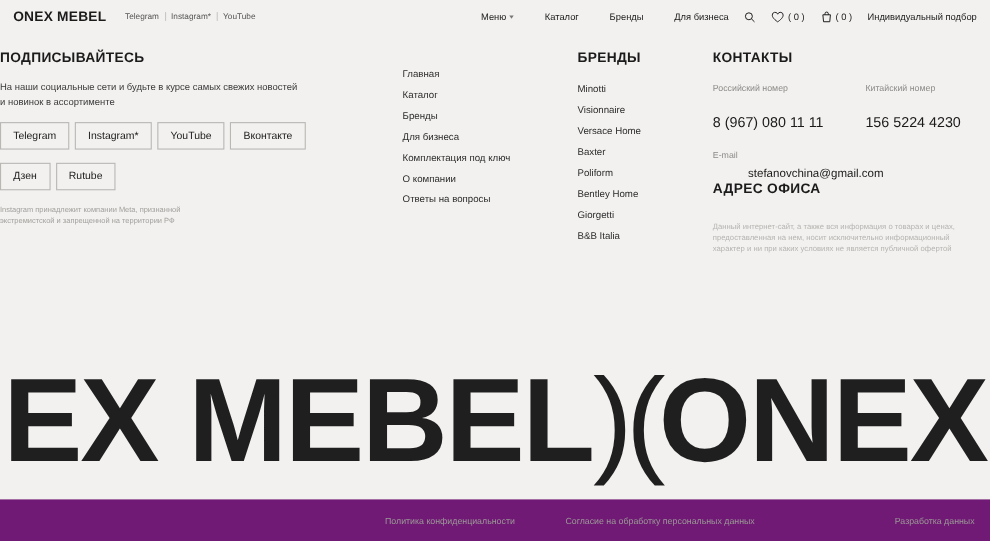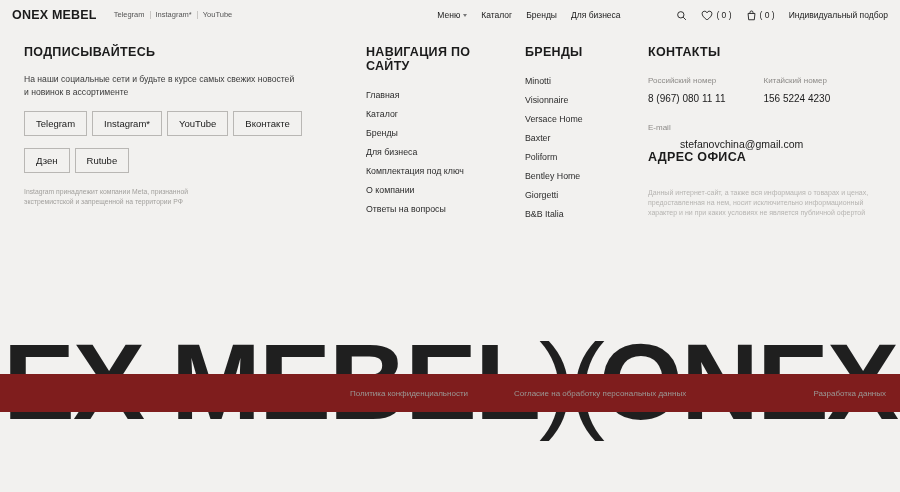--- a/index.html
+++ b/index.html
@@ -10,7 +10,7 @@
     color: #1b1b1b;
     overflow: hidden;
   }
-  .page { position: relative; width: 900px; height: 412px; background: #f2f1ef; }
+  .page { position: relative; width: 900px; height: 492px; background: #f2f1ef; }
 
   
   .header {

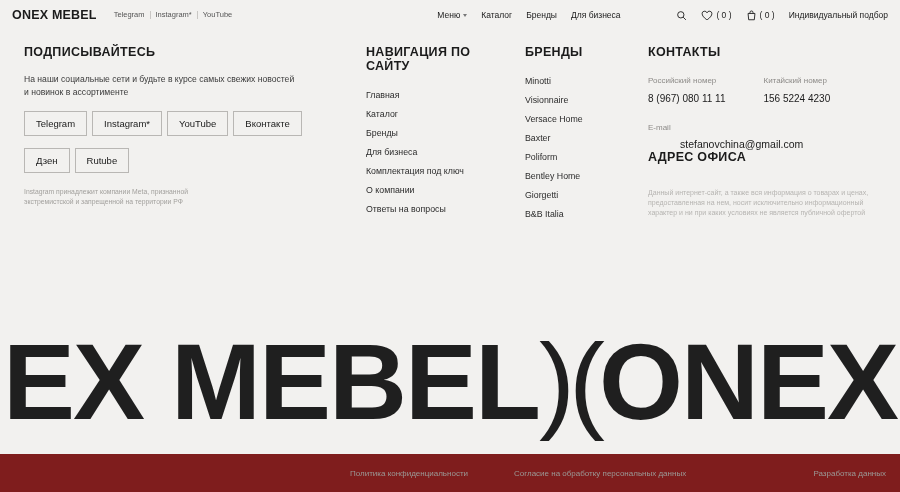--- a/index.html
+++ b/index.html
@@ -26,7 +26,7 @@
   }
   .social-links a:last-child { border-right: none; }
 
-  .main-nav { display: flex; align-items: center; gap: 14px; margin-left: 200px; }
+  .main-nav { display: flex; align-items: center; gap: 28px; margin-left: 200px; }
   .main-nav .nav-item {
     font-size: 8.5px; color: #1b1b1b; text-decoration: none; white-space: nowrap;
     display: flex; align-items: center; gap: 3px;

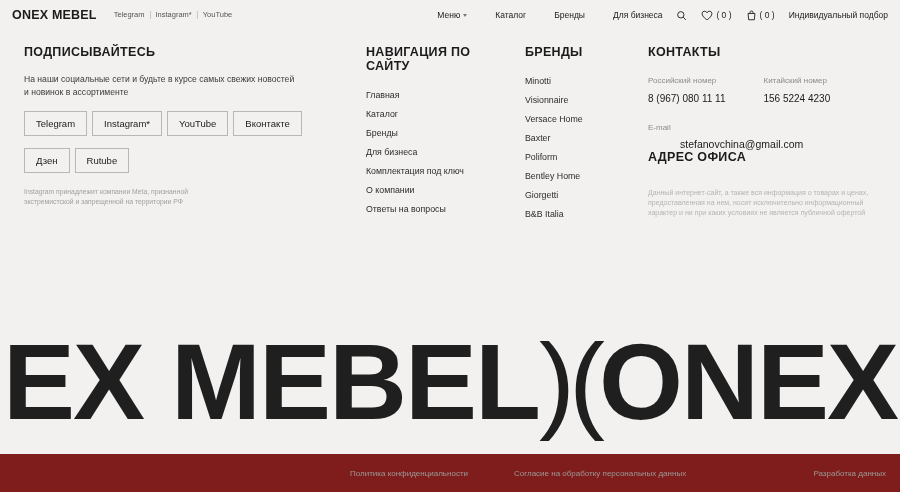--- a/index.html
+++ b/index.html
@@ -52,7 +52,7 @@
     text-transform: uppercase;
   }
 
-  .col-subscribe { position: absolute; left: 24px; top: 0; width: 290px; }
+  .col-subscribe { position: absolute; left: 0; top: 0; width: 290px; }
   .sub-desc { margin-top: 14px; font-size: 8.6px; line-height: 13px; color: #3a3a3a; width: 272px; }
   .chip-row { display: flex; gap: 5px; margin-top: 12px; }
   .chip {

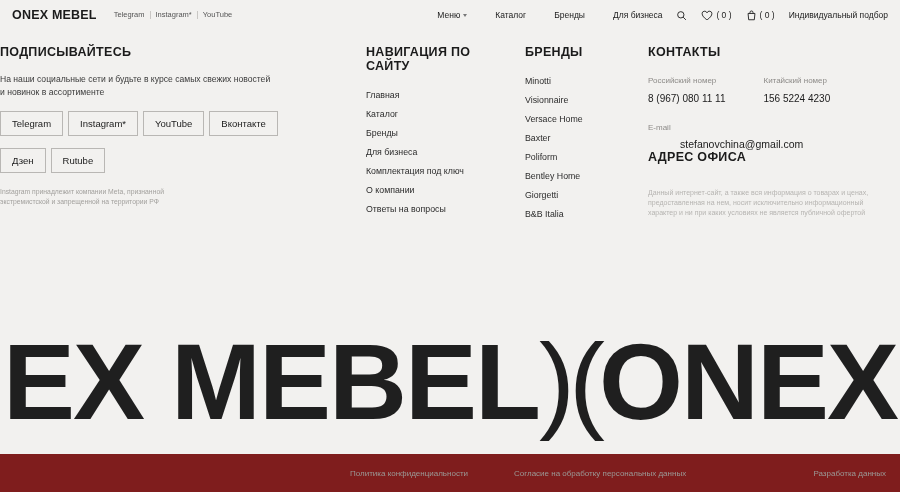--- a/index.html
+++ b/index.html
@@ -172,7 +172,6 @@
     </div>
 
     <div class="col-nav">
-      <div class="col-head">НАВИГАЦИЯ ПО САЙТУ</div>
       <div class="link-list">
         <a href="#">Главная</a>
         <a href="#">Каталог</a>

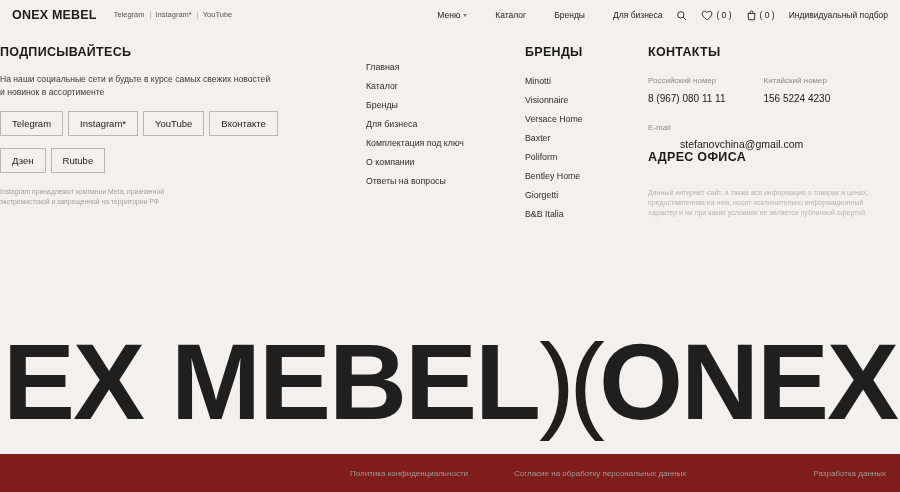--- a/index.html
+++ b/index.html
@@ -72,7 +72,7 @@
   .col-contacts { position: absolute; left: 648px; top: 0; width: 240px; }
   .phones { margin-top: 17px; display: flex; gap: 38px; }
   .phone-label { font-size: 8px; color: #8d8b88; }
-  .phone-value { font-size: 10px; color: #1b1b1b; margin-top: 8px; white-space: nowrap; }
+  .phone-value { font-size: 13px; color: #1b1b1b; margin-top: 18px; white-space: nowrap; }
   .email-label { font-size: 8px; color: #8d8b88; margin-top: 19px; }
   .email-value { font-size: 10.5px; color: #1b1b1b; margin-top: 6px; margin-left: 32px; }
 

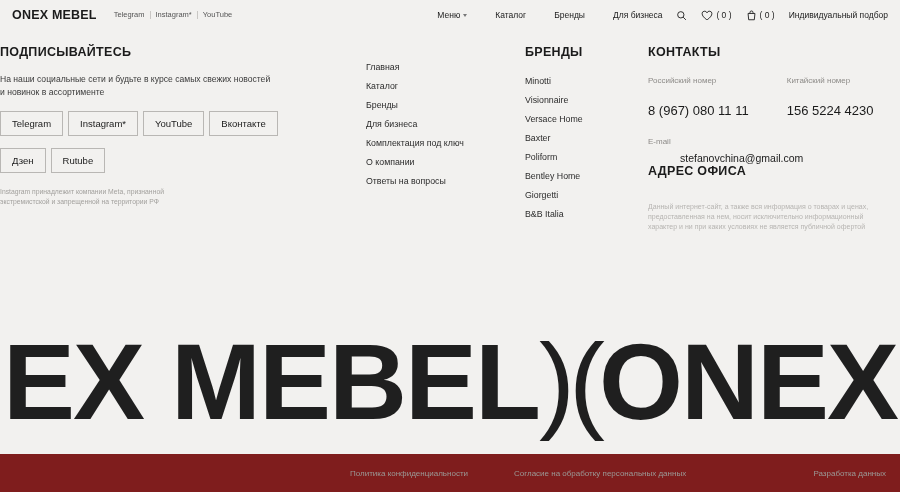--- a/index.html
+++ b/index.html
@@ -95,7 +95,7 @@
   
   .bottom-bar {
     position: absolute; left: 0; bottom: 0; width: 900px; height: 38px;
-    display: flex; align-items: center; background: #7f1d1d;
+    display: flex; align-items: center; background: #701a75;
   }
   .bottom-bar a { font-size: 8px; color: #9b9996; text-decoration: none; white-space: nowrap; }
   .bb-1 { position: absolute; left: 350px; }

